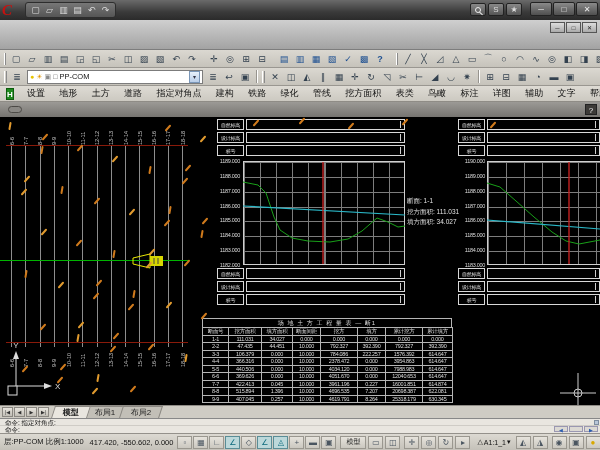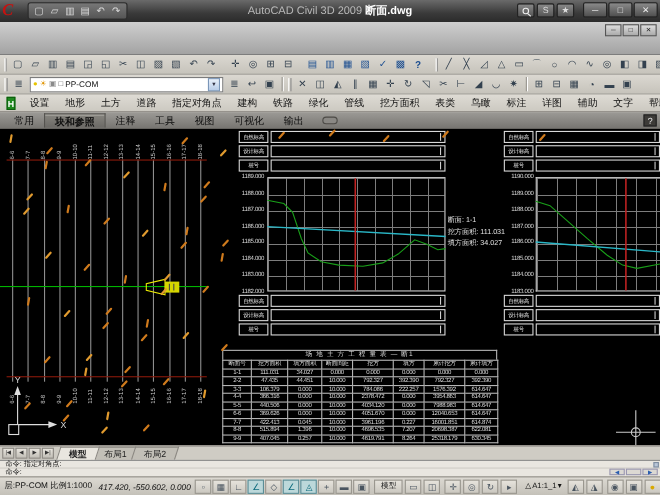--- a/index.html
+++ b/index.html
@@ -146,9 +146,6 @@
         <span class="qbtn">↶</span>
         <span class="qbtn">↷</span>
       </div>
-    <div class="titletext">
-      <span>AutoCAD Civil 3D 2009</span> <b>断面.dwg</b>
-    </div>
     <div class="infocenter">
       <span class="ic-btn">
           <span class="mag"></span>

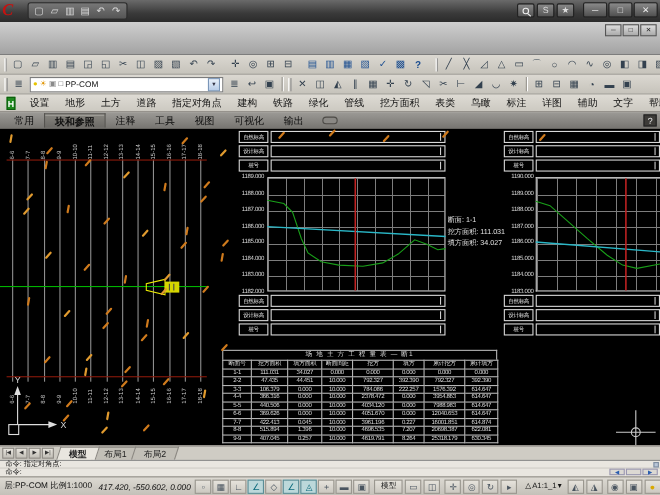--- a/index.html
+++ b/index.html
@@ -296,16 +296,6 @@
   </div>
 
   <div class="ribbontabs">
-    <span style="display:flex;align-items:center;padding-left:4px;">
-
-    <span class="rtab">常用</span>
-        <span class="rtab active">块和参照</span>
-        <span class="rtab">注释</span>
-        <span class="rtab">工具</span>
-        <span class="rtab">视图</span>
-        <span class="rtab">可视化</span>
-        <span class="rtab">输出</span>
-      </span>
     <span class="ribbon-pill"></span>
     <span class="rhelp">?</span>
   </div>

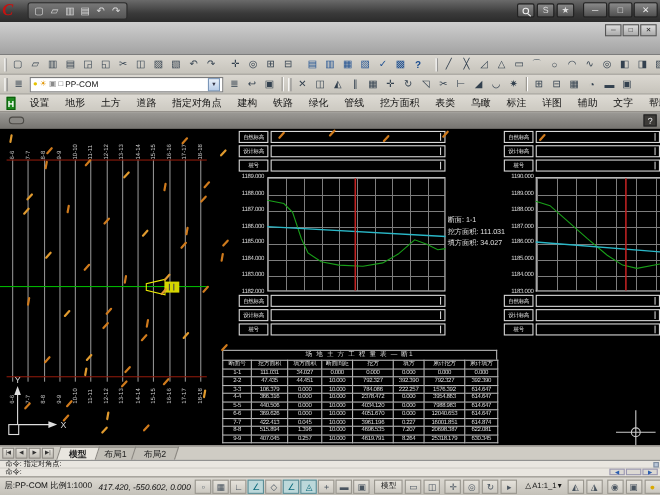--- a/index.html
+++ b/index.html
@@ -123,7 +123,7 @@
   .statusbar{position:absolute;left:0;top:433px;width:600px;height:17px;background:linear-gradient(#dcd9d2,#c4c1b9);
     border-top:1px solid #94918b;display:flex;align-items:center;font-size:7.5px;color:#111;padding-left:4px;gap:2px;}
   .st-text{white-space:nowrap;}
-  .st-coords{white-space:nowrap;margin-left:4px;font-style:italic;}
+  .st-coords{white-space:nowrap;margin-left:4px;}
   .stbtn{width:15px;height:13px;border:1px solid #9a978f;background:linear-gradient(#e6e3dc,#cbc8c0);
     display:flex;align-items:center;justify-content:center;font-size:8px;color:#4a5560;flex:0 0 auto;}
   .stbtn.on{background:#bcd8da;border-color:#5a8d96;color:#0d6b7d;}

